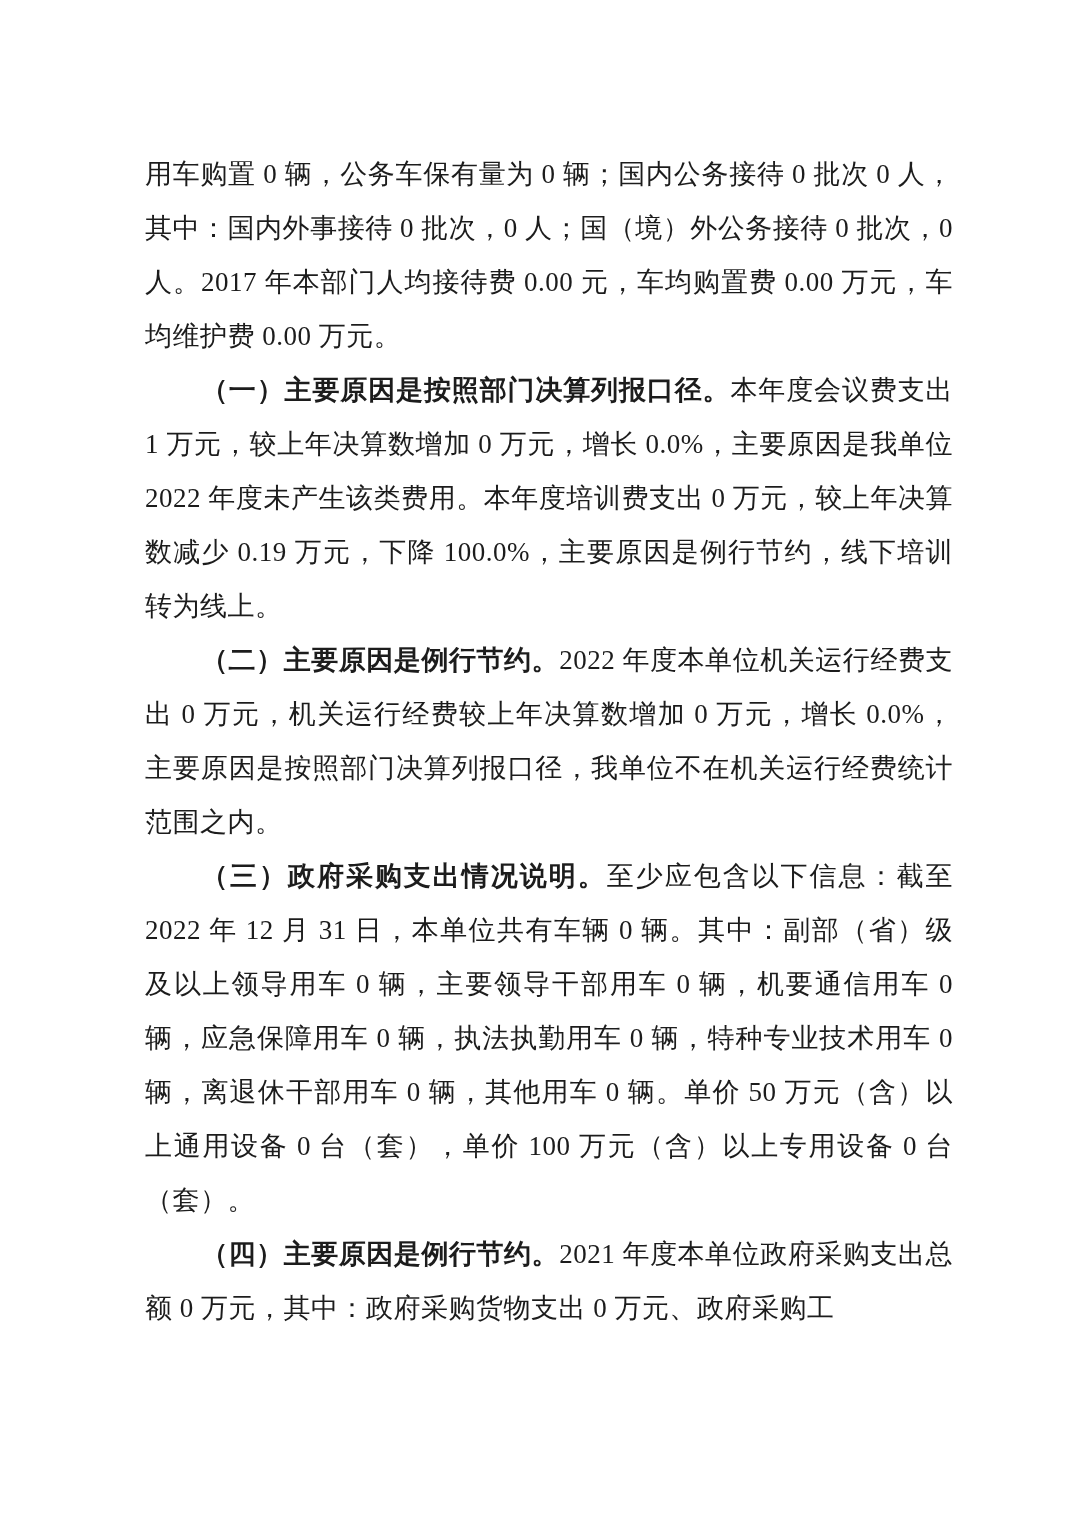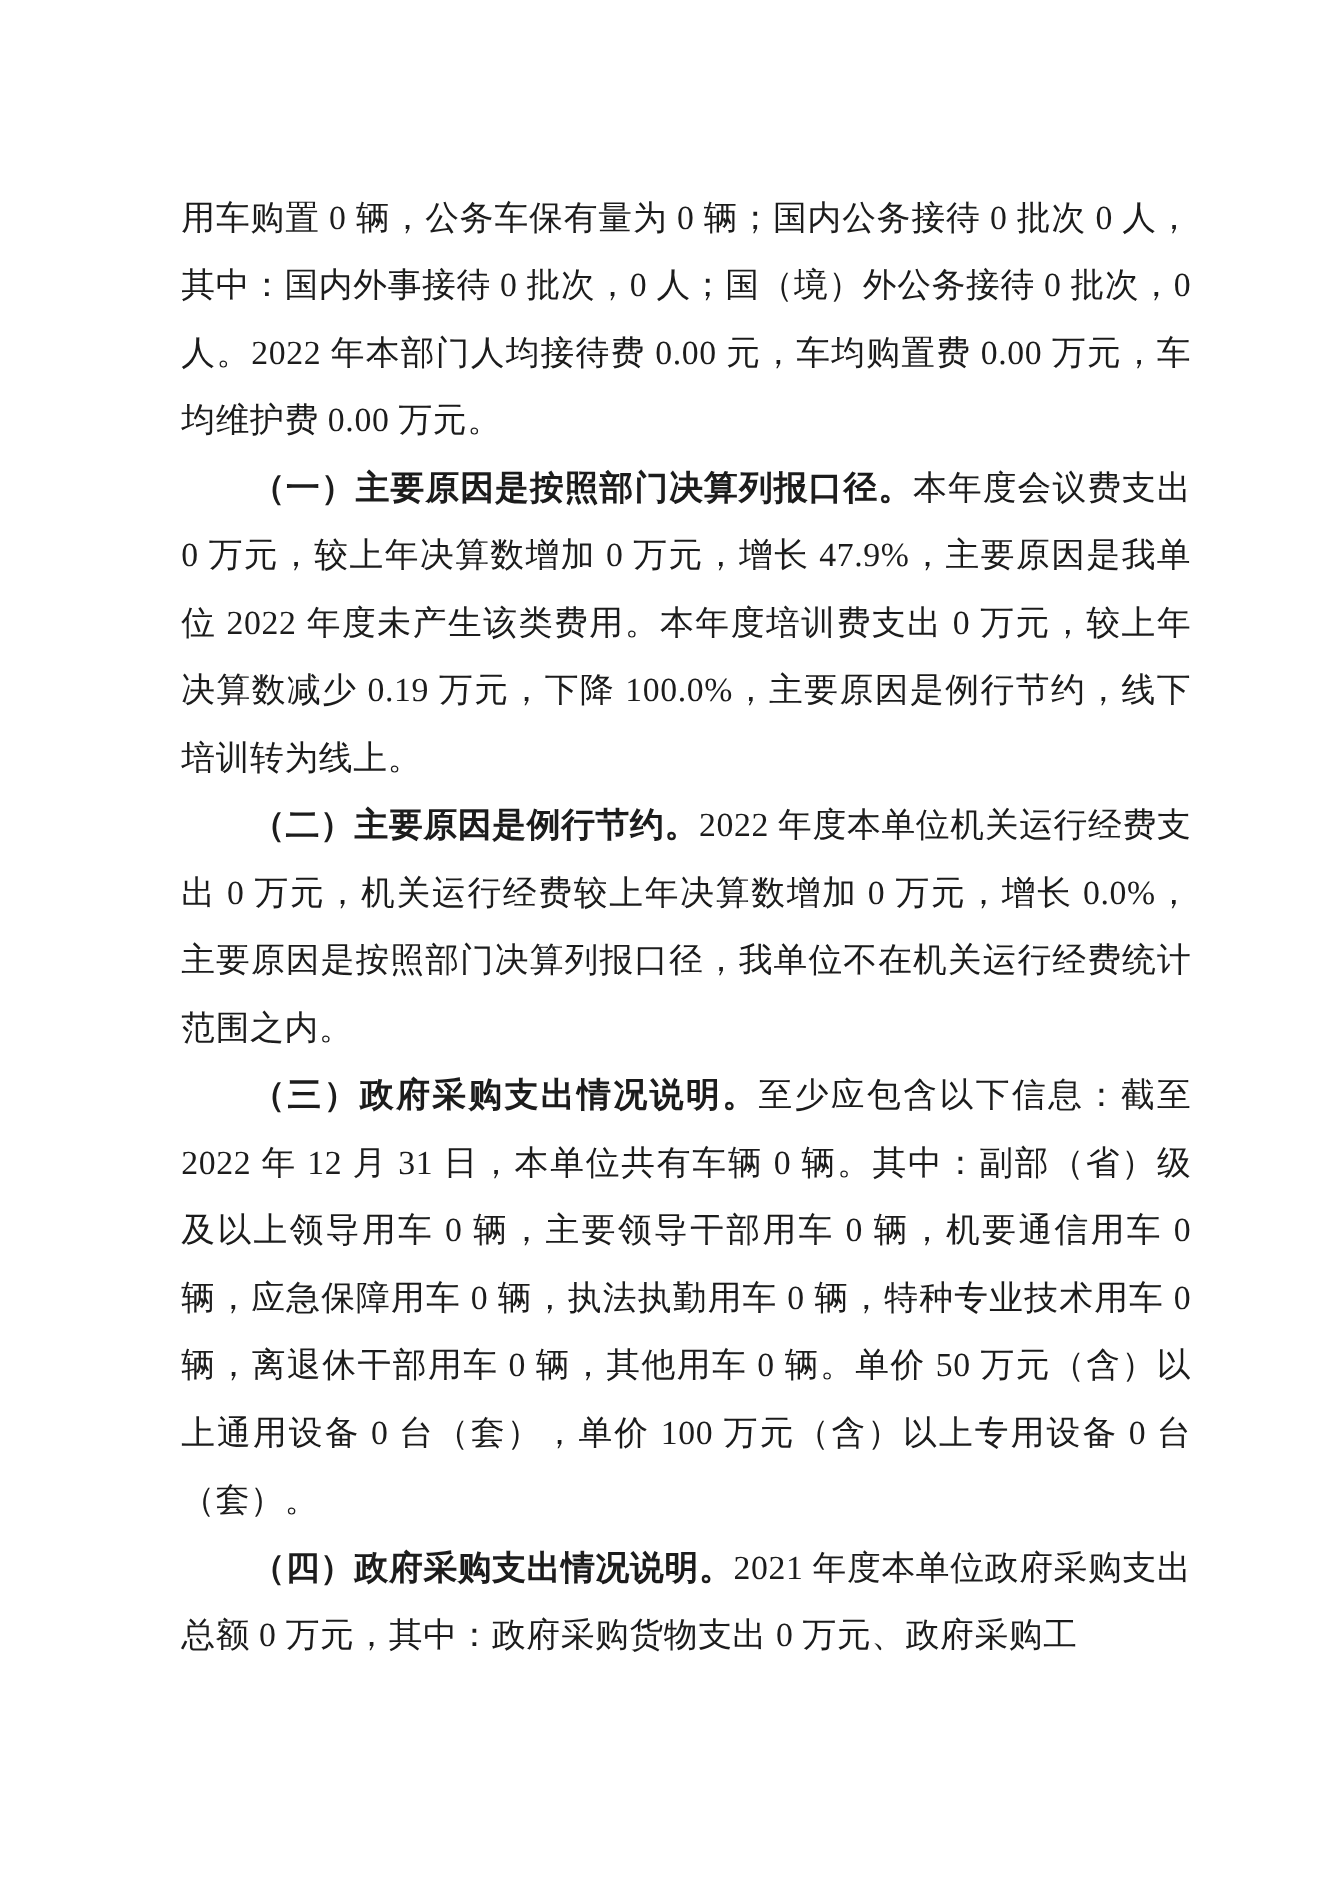--- a/index.html
+++ b/index.html
@@ -43,7 +43,7 @@
 <div class="page">
   <div class="doc-body">
 
-    <p>用车购置 0 辆，公务车保有量为 0 辆；国内公务接待 0 批次 0 人，其中：国内外事接待 0 批次，0 人；国（境）外公务接待 0 批次，0 人。2022 年本部门人均接待费 0.00 元，车均购置费 0.00 万元，车均维护费 0.00 万元。</p>
+    <p>用车购置 0 辆，公务车保有量为 0 辆；国内公务接待 0 批次 0 人，其中：国内外事接待 0 批次，0 人；国（境）外公务接待 0 批次，0 人。2017 年本部门人均接待费 0.00 元，车均购置费 0.00 万元，车均维护费 0.00 万元。</p>
 
 
     <p class="indent"><span class="lead">（一）主要原因是按照部门决算列报口径。</span><span>本年度会议费支出 0 万元，较上年决算数增加 0 万元，增长 47.9%，主要原因是我单位 2022 年度未产生该类费用。本年度培训费支出 0 万元，较上年决算数减少 0.19 万元，下降 100.0%，主要原因是例行节约，线下培训转为线上。</span></p>

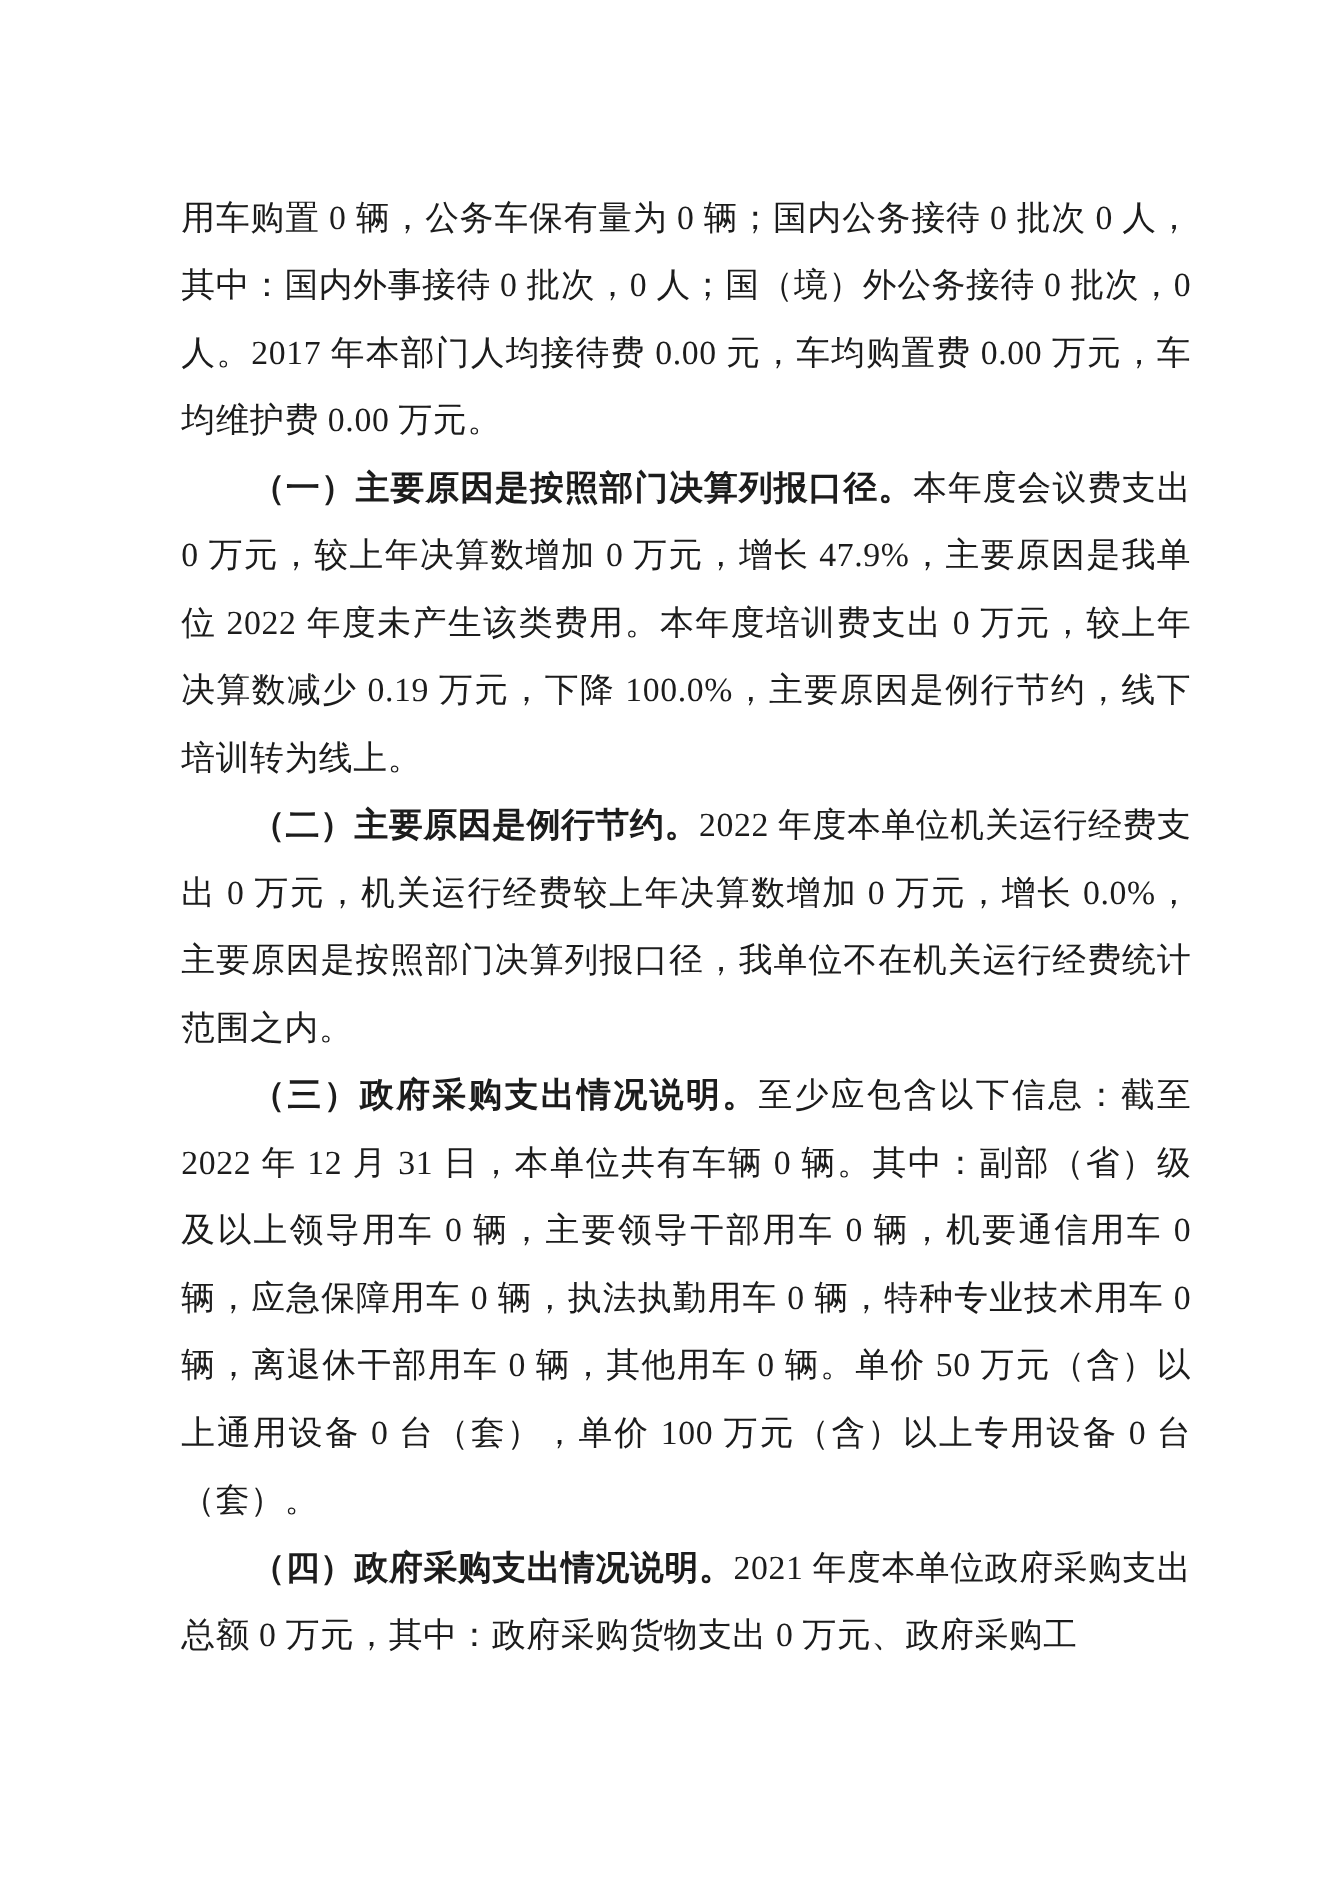--- a/index.html
+++ b/index.html
@@ -46,7 +46,7 @@
     <p>用车购置 0 辆，公务车保有量为 0 辆；国内公务接待 0 批次 0 人，其中：国内外事接待 0 批次，0 人；国（境）外公务接待 0 批次，0 人。2017 年本部门人均接待费 0.00 元，车均购置费 0.00 万元，车均维护费 0.00 万元。</p>
 
 
-    <p class="indent"><span class="lead">（一）主要原因是按照部门决算列报口径。</span><span>本年度会议费支出 0 万元，较上年决算数增加 0 万元，增长 47.9%，主要原因是我单位 2022 年度未产生该类费用。本年度培训费支出 0 万元，较上年决算数减少 0.19 万元，下降 100.0%，主要原因是例行节约，线下培训转为线上。</span></p>
+    <p class="indent"><span class="lead">（一）主要原因是按照部门决算列报口径。</span><span>本年度会议费支出 1 万元，较上年决算数增加 0 万元，增长 0.0%，主要原因是我单位 2022 年度未产生该类费用。本年度培训费支出 0 万元，较上年决算数减少 0.19 万元，下降 100.0%，主要原因是例行节约，线下培训转为线上。</span></p>
 
     <p class="indent"><span class="lead">（二）主要原因是例行节约。</span><span>2022 年度本单位机关运行经费支出 0 万元，机关运行经费较上年决算数增加 0 万元，增长 0.0%，主要原因是按照部门决算列报口径，我单位不在机关运行经费统计范围之内。</span></p>
 

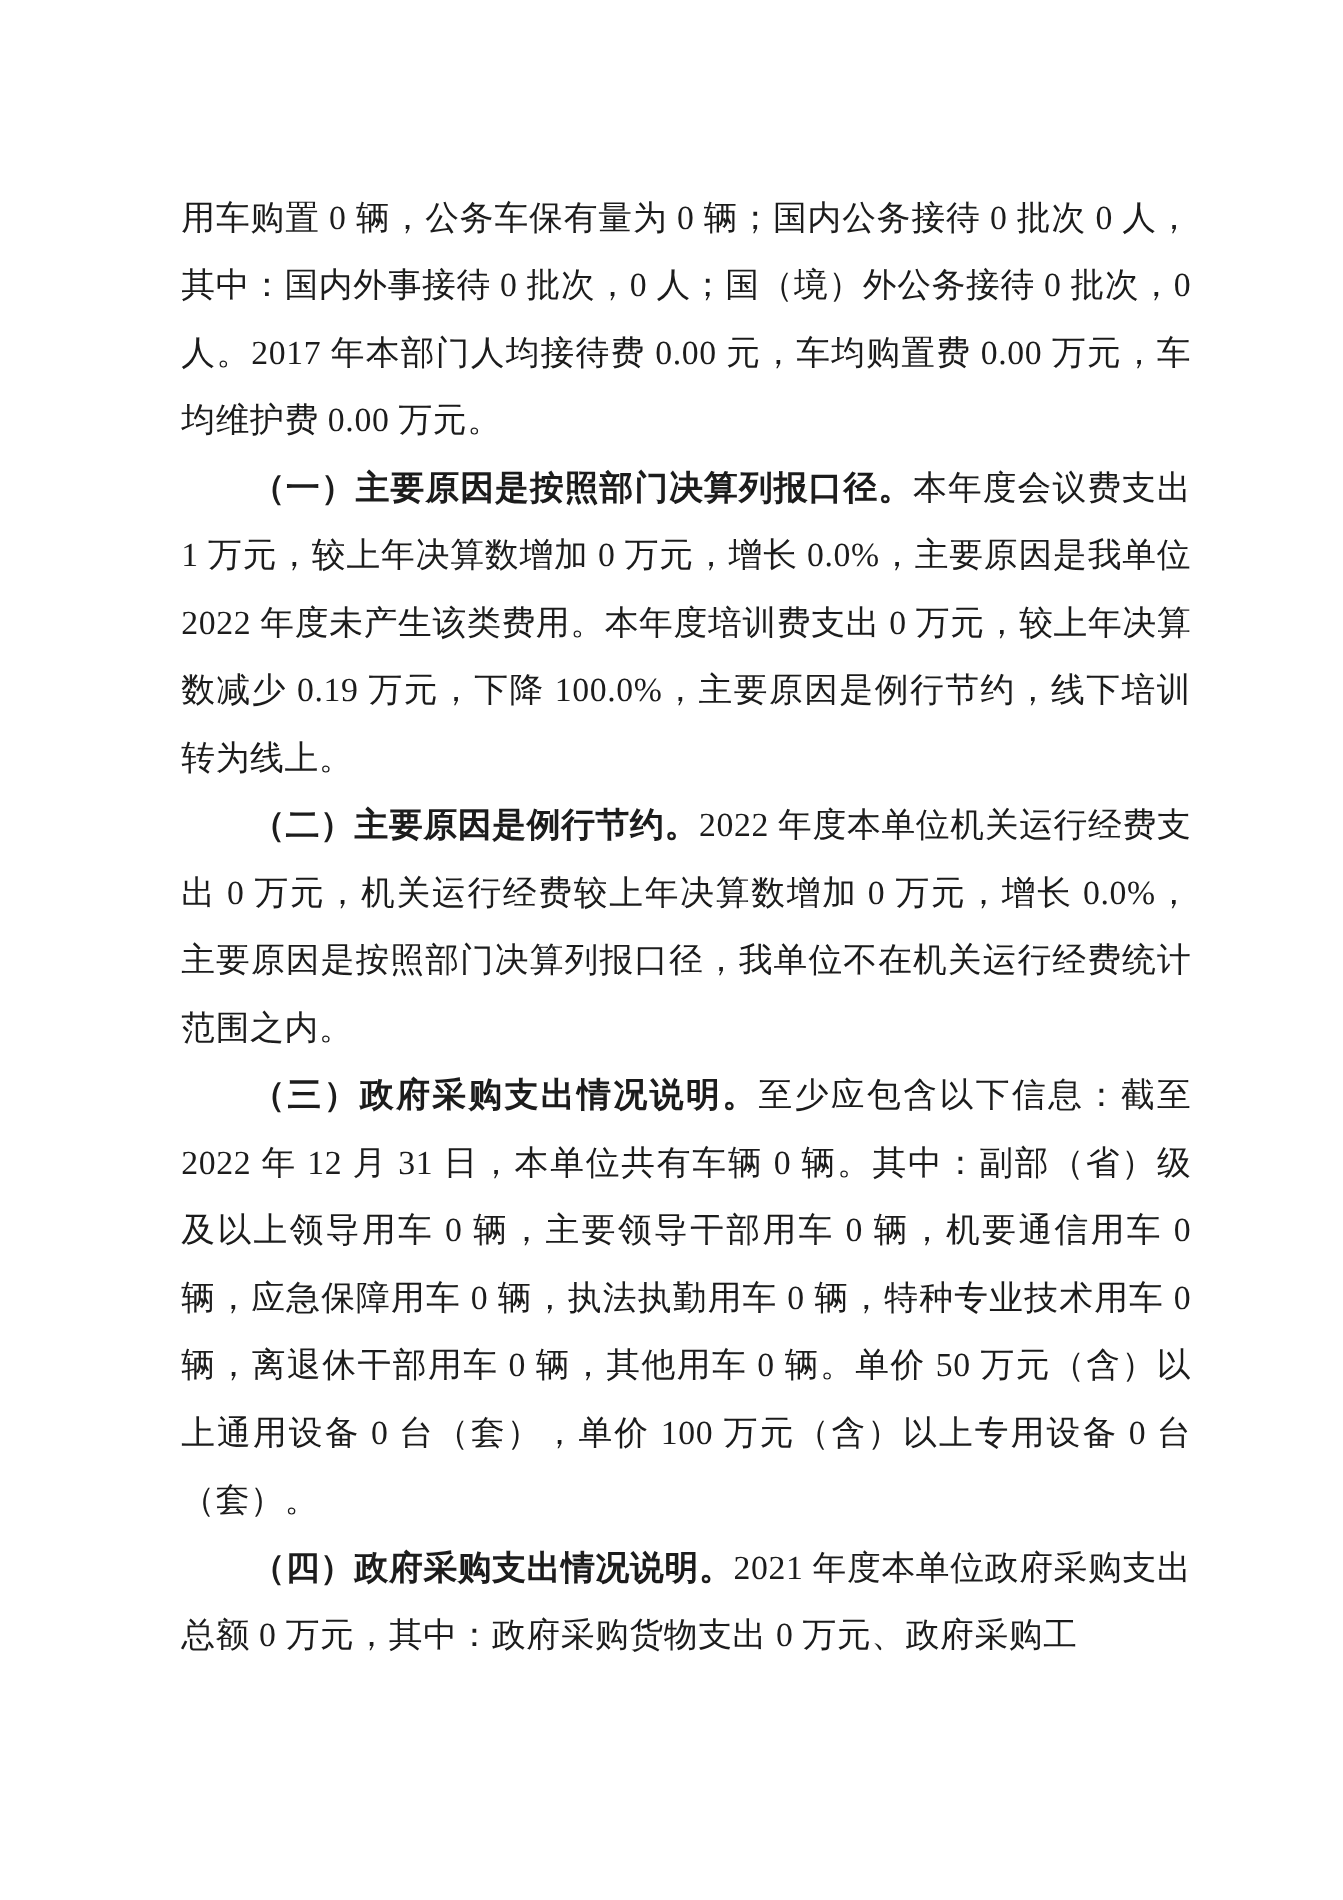--- a/index.html
+++ b/index.html
@@ -52,7 +52,7 @@
 
     <p class="indent"><span class="lead">（三）政府采购支出情况说明。</span><span>至少应包含以下信息：截至 2022 年 12 月 31 日，本单位共有车辆 0 辆。其中：副部（省）级及以上领导用车 0 辆，主要领导干部用车 0 辆，机要通信用车 0 辆，应急保障用车 0 辆，执法执勤用车 0 辆，特种专业技术用车 0 辆，离退休干部用车 0 辆，其他用车 0 辆。单价 50 万元（含）以上通用设备 0 台（套），单价 100 万元（含）以上专用设备 0 台（套）。</span></p>
 
-    <p class="indent"><span class="lead">（四）政府采购支出情况说明。</span><span>2021 年度本单位政府采购支出总额 0 万元，其中：政府采购货物支出 0 万元、政府采购工</span></p>
+    <p class="indent"><span class="lead">（四）主要原因是例行节约。</span><span>2021 年度本单位政府采购支出总额 0 万元，其中：政府采购货物支出 0 万元、政府采购工</span></p>
 
   </div>
 </div>

